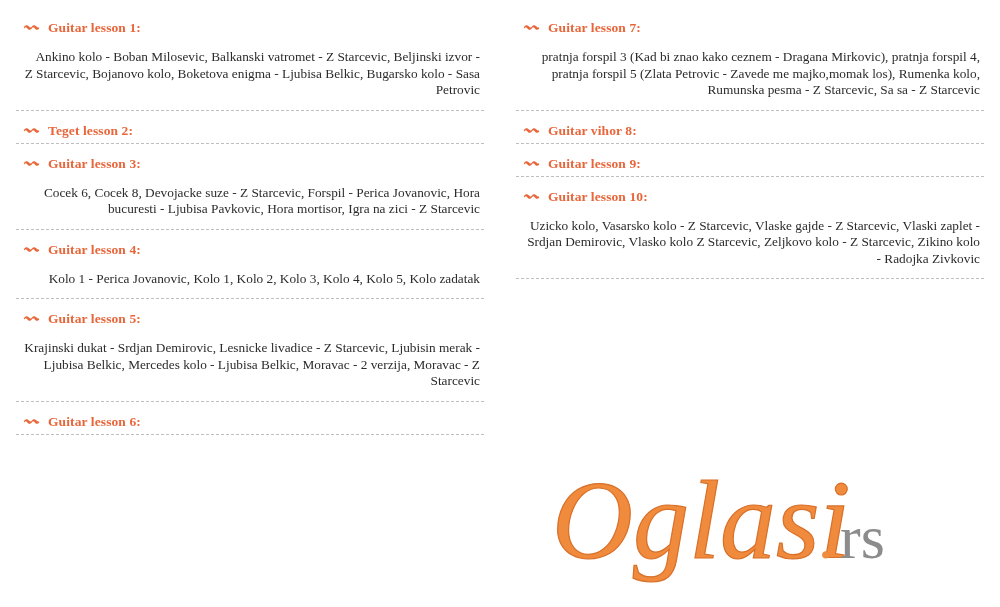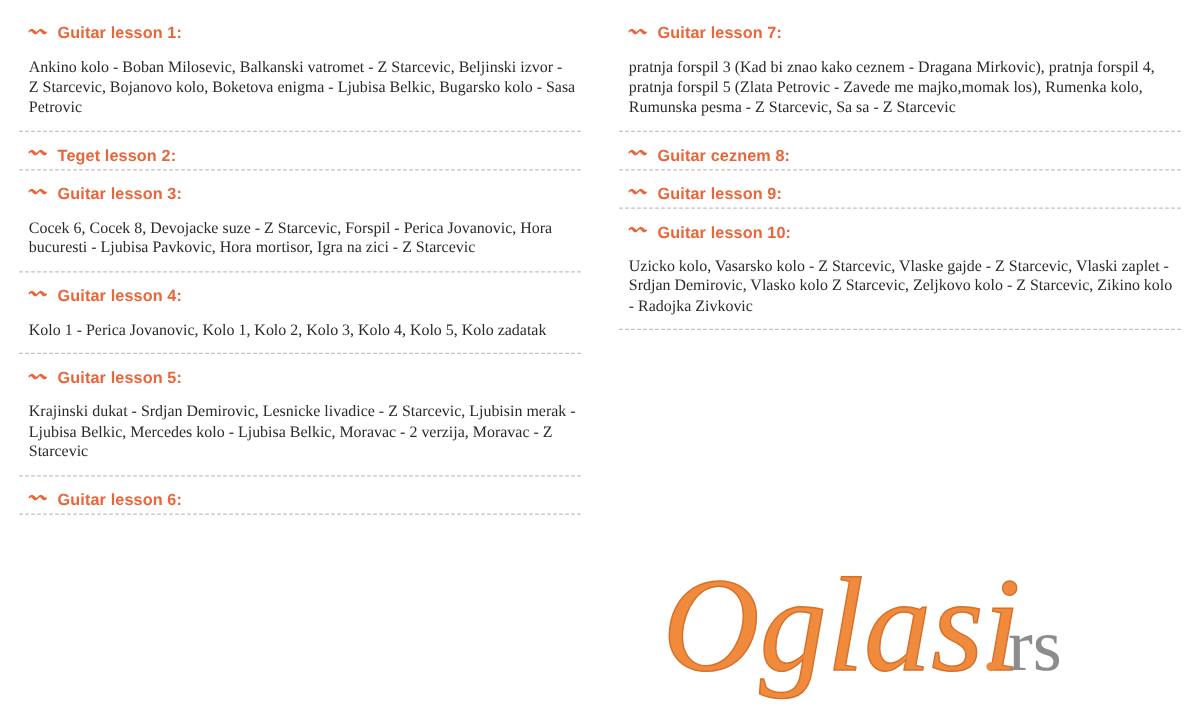--- a/index.html
+++ b/index.html
@@ -59,7 +59,7 @@
     color: #e8663a;
     font-size: 13.5px;
     font-weight: bold;
-    font-family: Liberation Sans, sans-serif;
+    font-family: Liberation Serif, serif;
     letter-spacing: 0.1px;
   }
   .lesson-body {

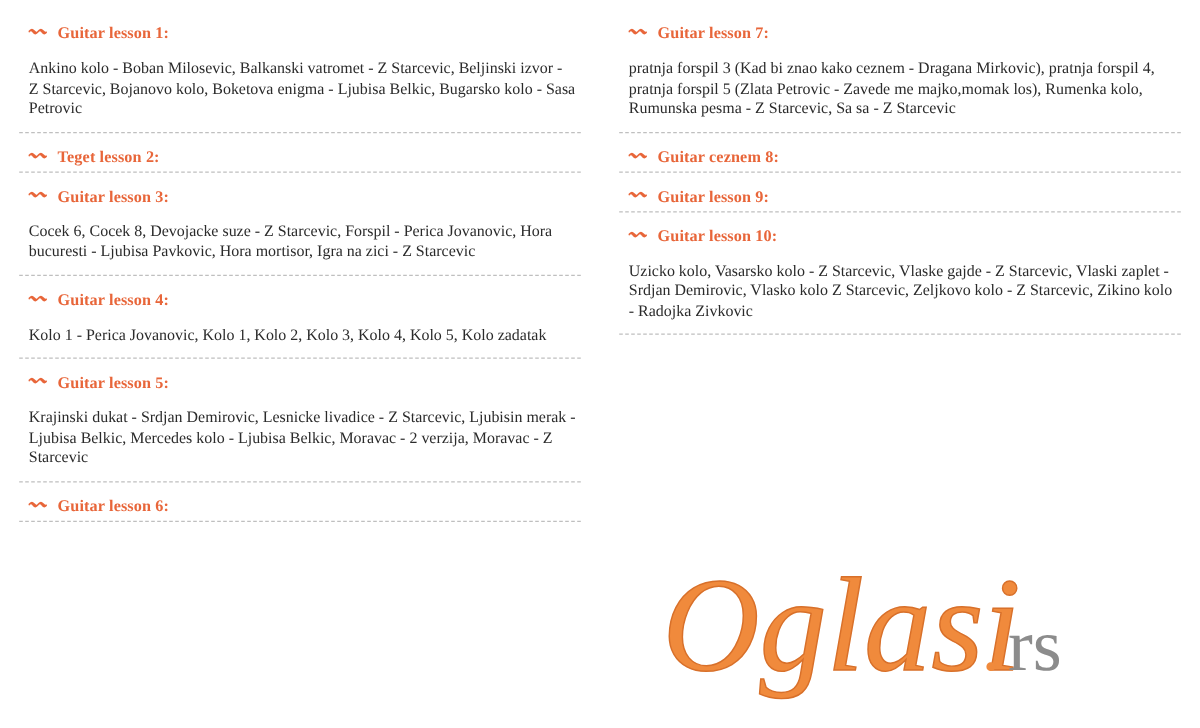--- a/index.html
+++ b/index.html
@@ -67,7 +67,7 @@
     line-height: 16.5px;
     color: #2b2b2b;
     padding: 9px 6px 11px 10px;
-    text-align: left;
+    text-align: right;
     font-family: "Liberation Serif", serif;
   }
   .divider {

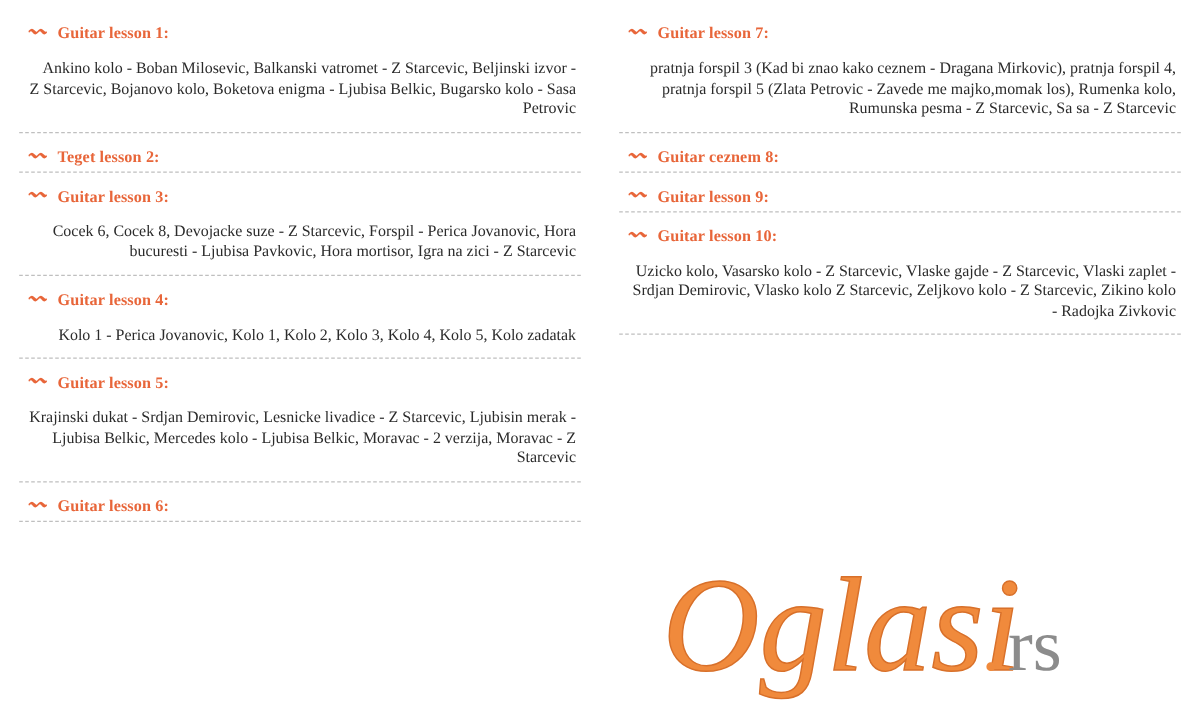--- a/index.html
+++ b/index.html
@@ -164,7 +164,7 @@
       <div class="lesson">
         <div class="lesson-head">
           <span class="tilde-icon">〰</span>
-          <span class="lesson-title">Guitar ceznem 8:</span>
+          <span class="lesson-title">Guitar vihor 8:</span>
         </div>
         <div class="divider"></div>
       </div>

